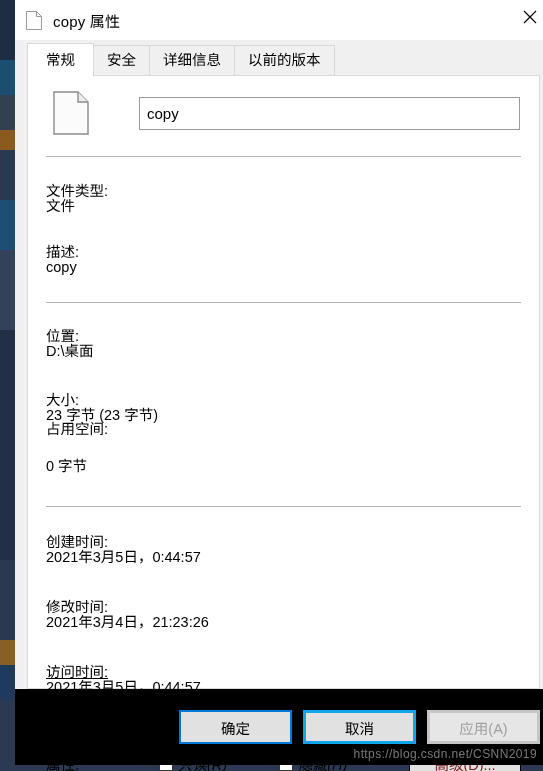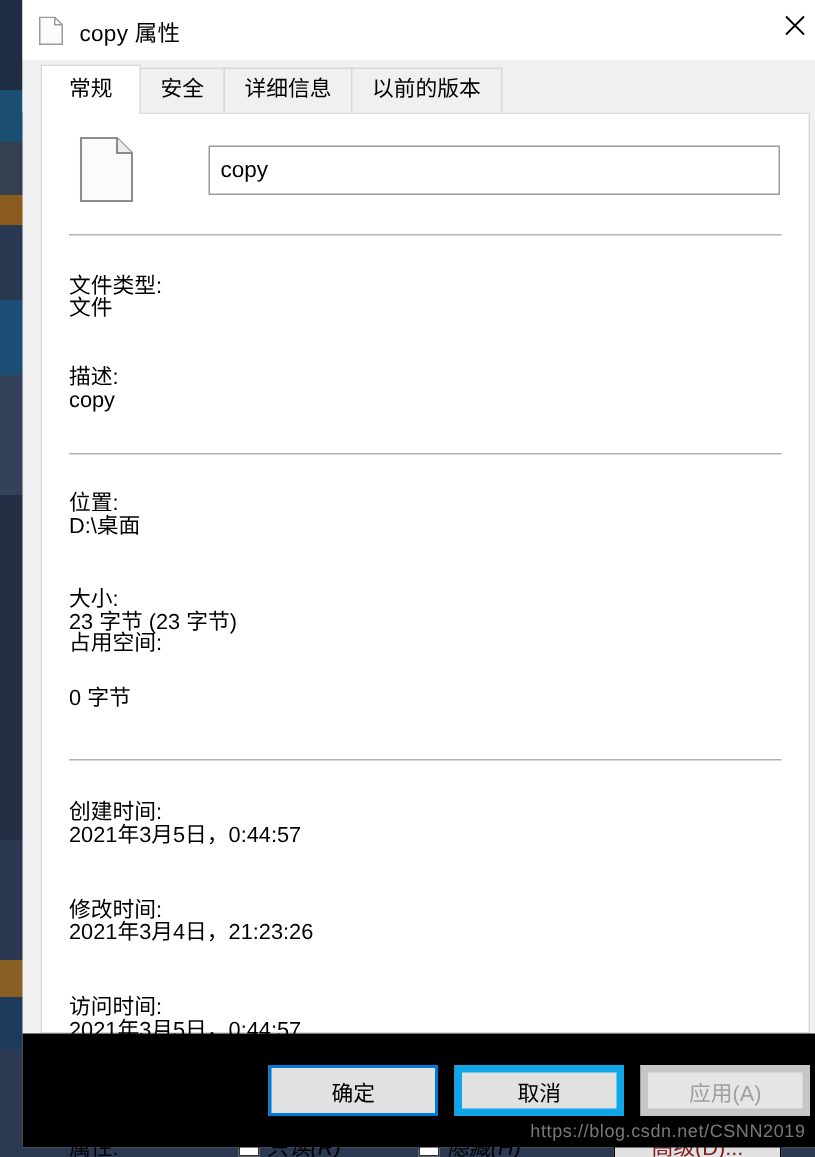--- a/index.html
+++ b/index.html
@@ -358,7 +358,7 @@
         <span class="lbl">修改时间:</span>
         <span class="val">2021年3月4日，21:23:26</span>
       </div>
-      <div class="row" style="margin-top:36px;">
+      <div class="row" style="margin-top:36px;text-decoration:underline;">
         <span class="lbl">访问时间:</span>
         <span class="val">2021年3月5日，0:44:57</span>
       </div>

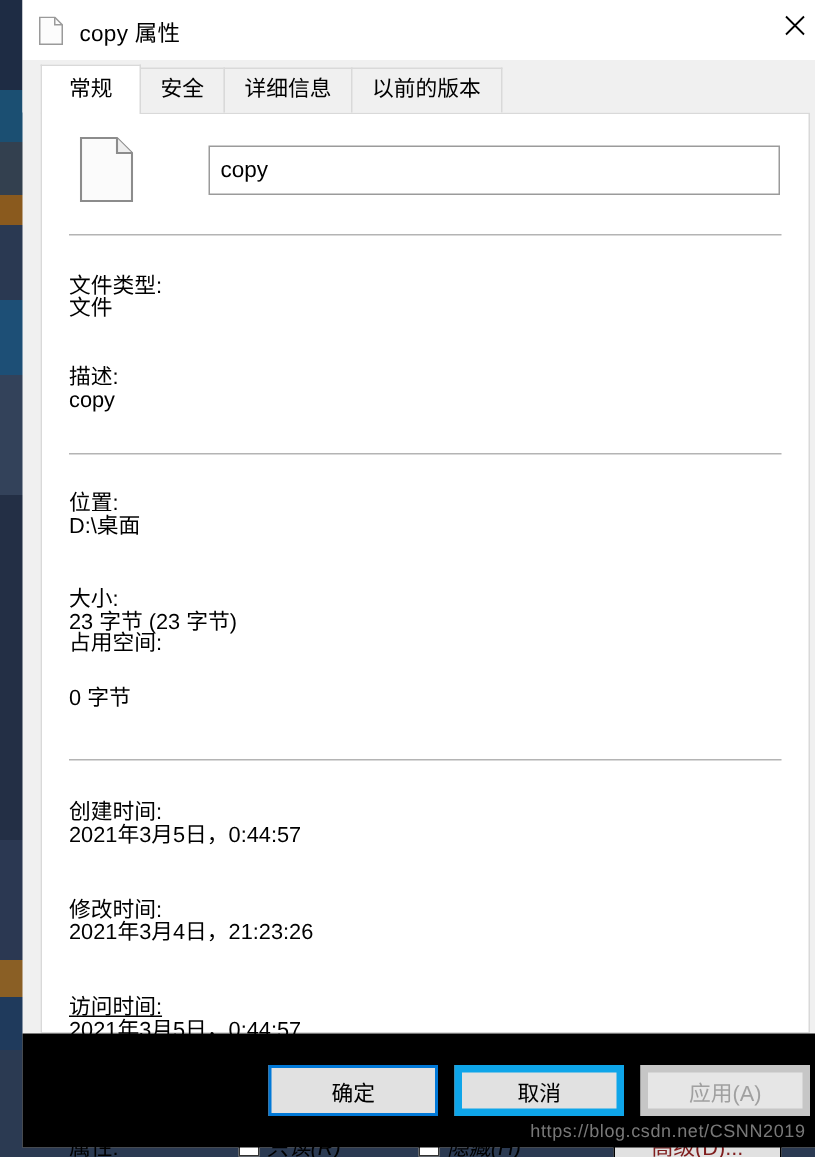--- a/index.html
+++ b/index.html
@@ -236,7 +236,7 @@
     font-size: 14.5px;
     color: #000000;
     background: #e1e1e1;
-    border: 5px solid #0ea5e9;
+    border: 3px solid #0ea5e9;
     margin-left: 11px;
     cursor: default;
     box-sizing: border-box;

